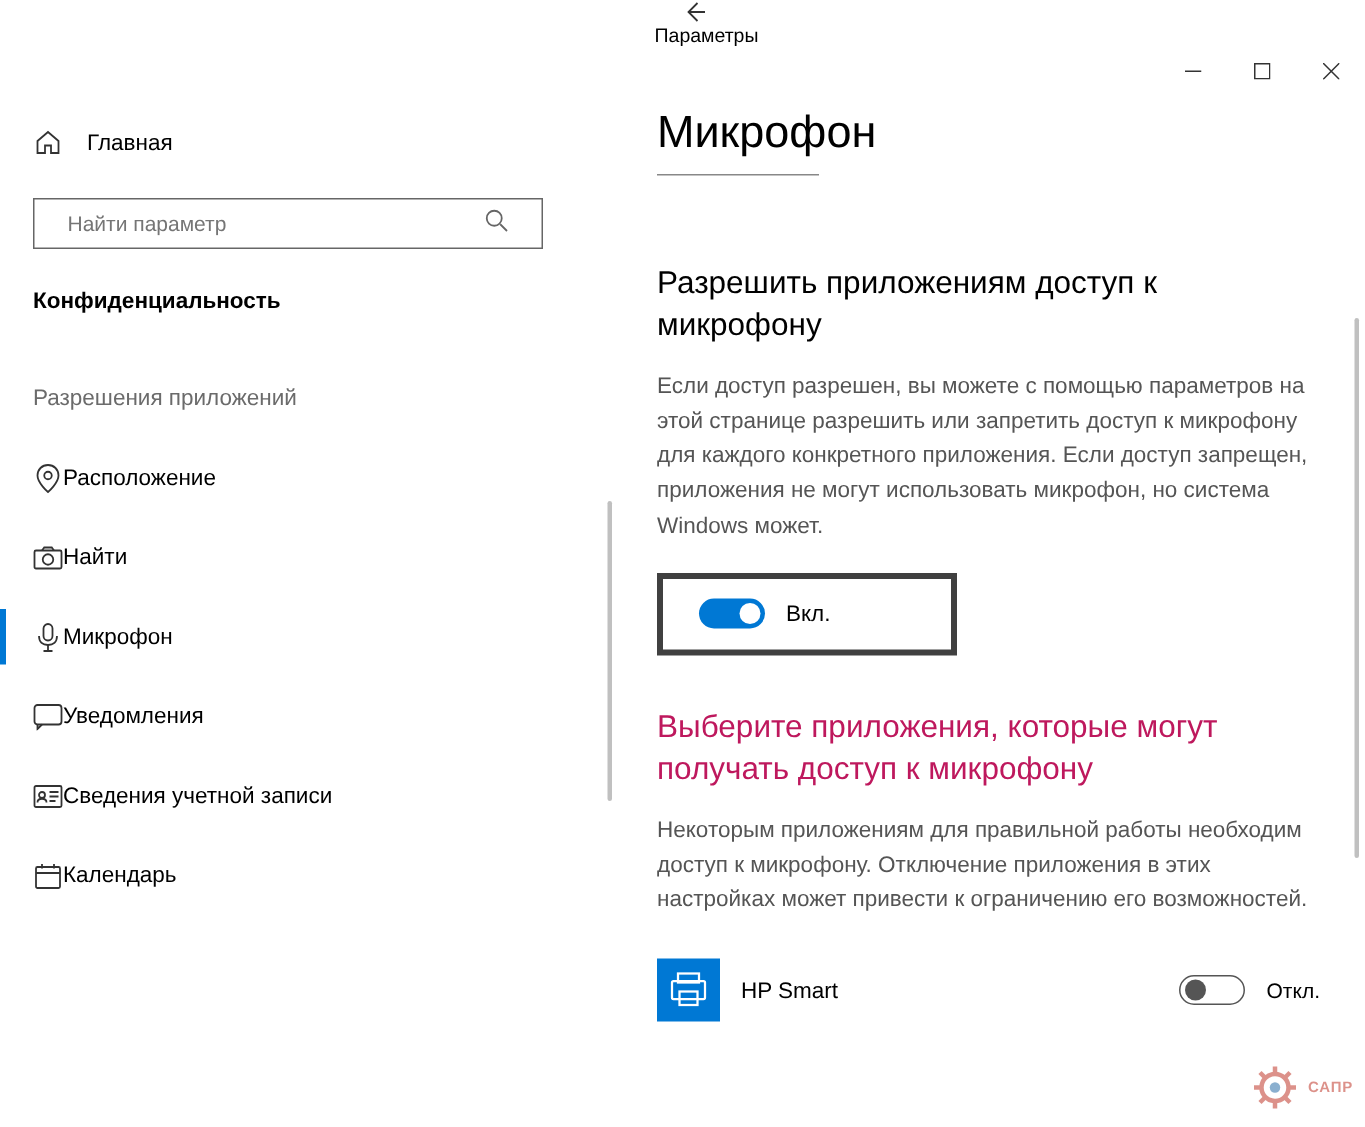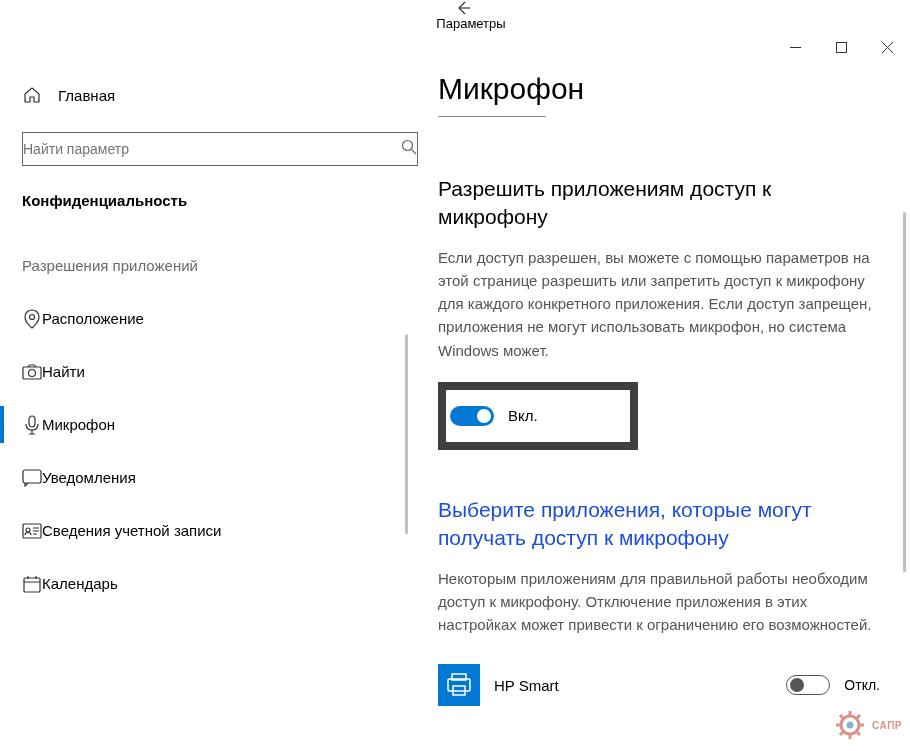--- a/index.html
+++ b/index.html
@@ -19,7 +19,7 @@
     .nav-home .icon { width: 20px; display: flex; justify-content: center; color: #333; }
     .nav-home .lbl { font-size: 15px; color: #000; }
 
-    .search-box { margin-top: 16px; width: 396px; height: 34px; border: 1px solid #666; display: flex; align-items: center; padding: 0 0; }
+    .search-box { margin-top: 16px; width: 340px; height: 34px; border: 1px solid #666; display: flex; align-items: center; padding: 0 22px; }
     .search-box input { flex: 1; border: none; outline: none; font-size: 14px; color: #555; background: transparent; }
     .search-icon { color: #555; }
 

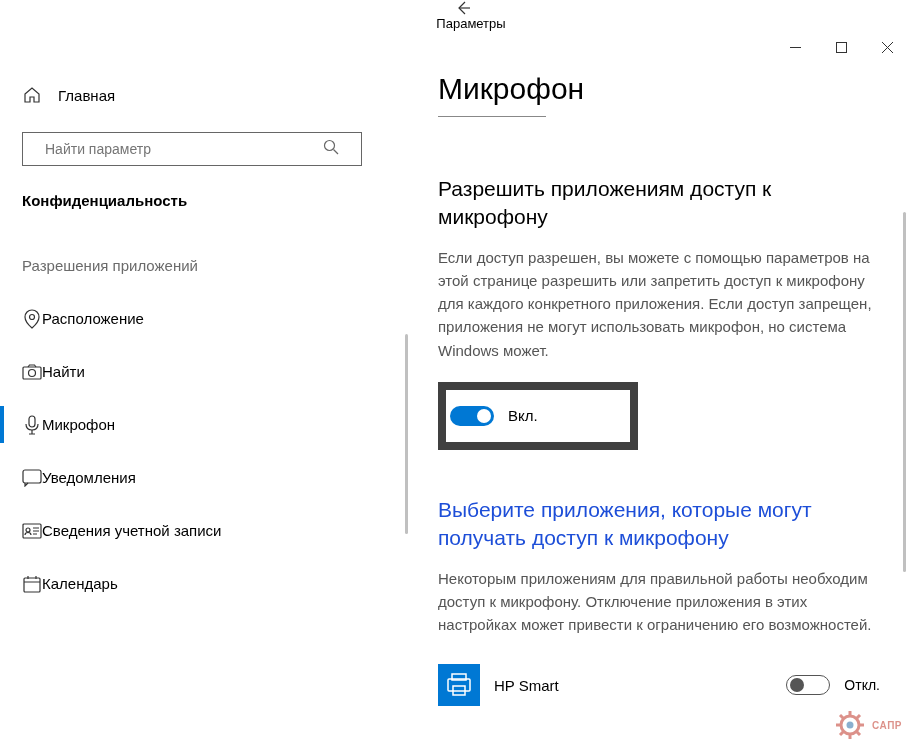--- a/index.html
+++ b/index.html
@@ -40,7 +40,7 @@
     .subheading2 { font-size: 21px; font-weight: 400; color: #1d4ed8; margin-top: 46px; line-height: 1.35; }
     .body-text { font-size: 15px; color: #555; margin-top: 14px; line-height: 1.55; }
 
-    .highlight-box { border: 8px solid #404040; width: 200px; height: 68px; margin-top: 20px; display: flex; align-items: center; padding-left: 4px; gap: 14px; }
+    .highlight-box { border: 4px solid #404040; width: 200px; height: 55px; margin-top: 20px; display: flex; align-items: center; padding-left: 24px; gap: 14px; }
 
     .toggle { width: 44px; height: 20px; border-radius: 10px; background: #0078d4; position: relative; }
     .toggle .knob { position: absolute; right: 3px; top: 3px; width: 14px; height: 14px; border-radius: 50%; background: #fff; }

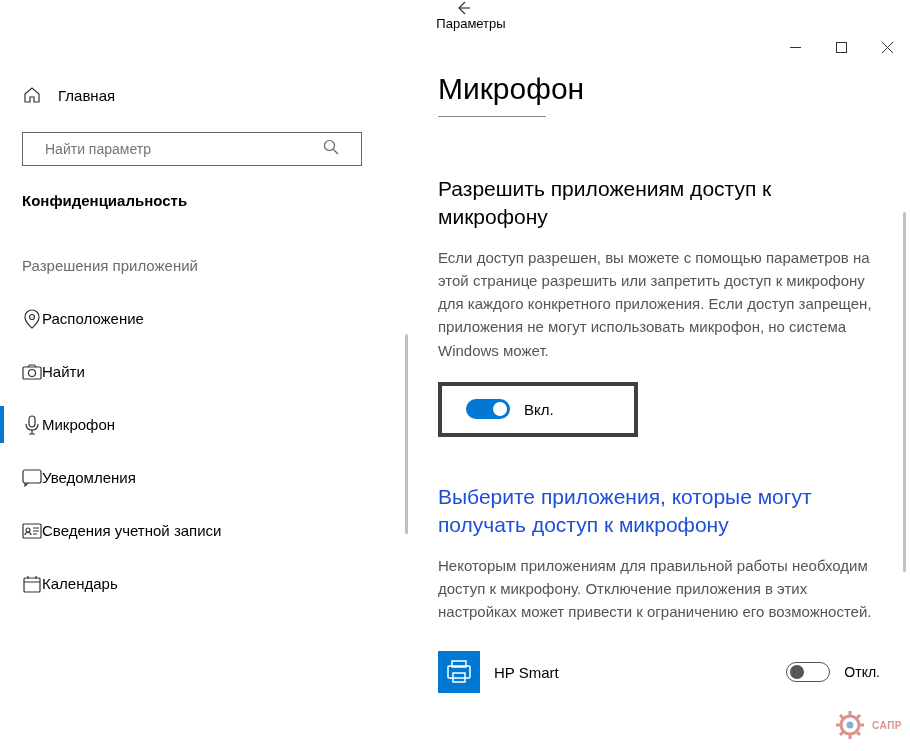--- a/index.html
+++ b/index.html
@@ -37,7 +37,7 @@
     .title-under { width: 108px; height: 1px; background: #888; margin-top: 2px; }
 
     .subheading { font-size: 21px; font-weight: 400; color: #000; margin-top: 58px; line-height: 1.35; }
-    .subheading2 { font-size: 21px; font-weight: 400; color: #1d4ed8; margin-top: 46px; line-height: 1.35; }
+    .subheading2 { font-size: 21px; font-weight: 400; color: #be185d; margin-top: 34px; line-height: 1.35; }
     .body-text { font-size: 15px; color: #555; margin-top: 14px; line-height: 1.55; }
 
     .highlight-box { border: 4px solid #404040; width: 200px; height: 55px; margin-top: 20px; display: flex; align-items: center; padding-left: 24px; gap: 14px; }

